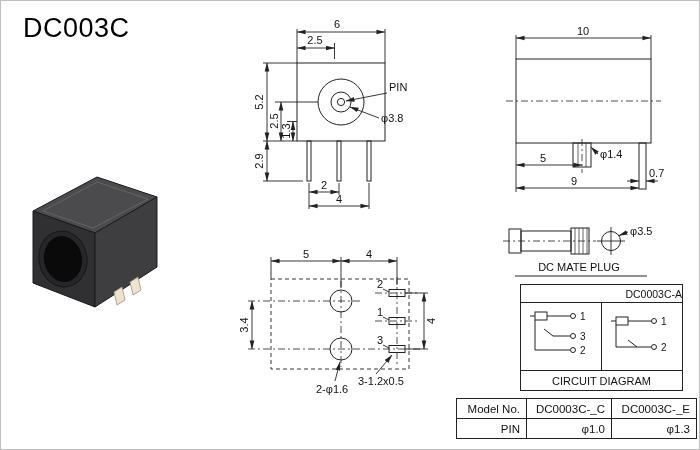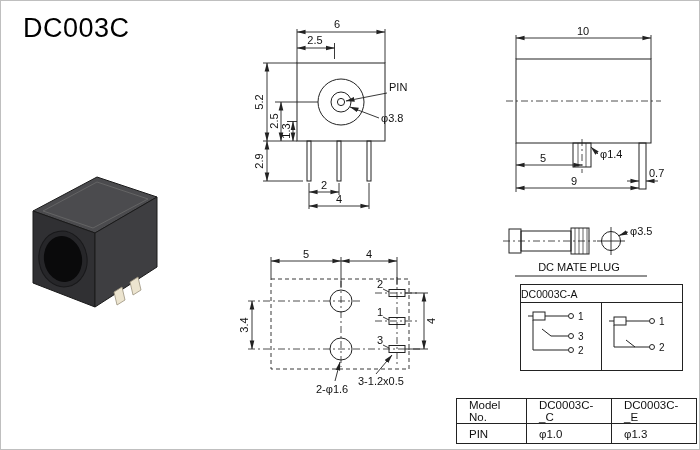--- a/index.html
+++ b/index.html
@@ -16,7 +16,7 @@
 .dashed{stroke:#222;stroke-width:.9;fill:none;stroke-dasharray:4,3}
 .circuit-table{position:absolute;left:519px;top:283px;width:163px;border:1px solid #222;background:#fff}
 .ct-row{display:flex}
-.ct-cell{flex:1;border-right:1px solid #222;text-align:left;position:relative;color:#111}
+.ct-cell{flex:1;border-right:1px solid #222;text-align:right;position:relative;color:#111}
 .ct-cell:last-child{border-right:none}
 .ct-head .ct-cell{font-size:10.5px;height:18px;line-height:18px;border-bottom:1px solid #222}
 .ct-body .ct-cell{height:67px}

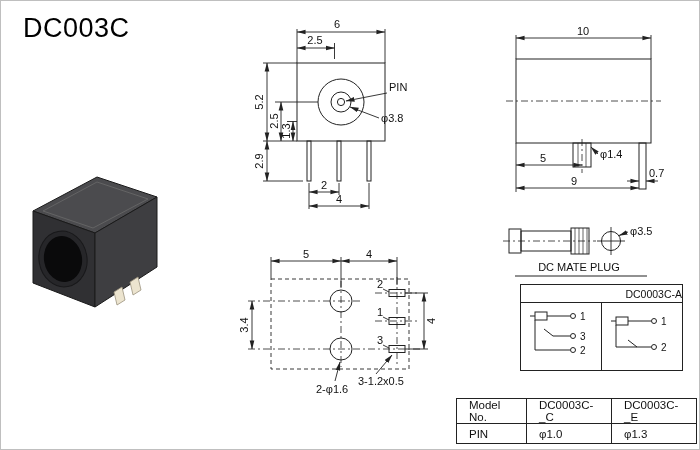--- a/index.html
+++ b/index.html
@@ -205,6 +205,7 @@
         </svg>
       </div>
     </div>
+    <div class="ct-caption">CIRCUIT DIAGRAM</div>
   </div>
 
   <table class="model-table">

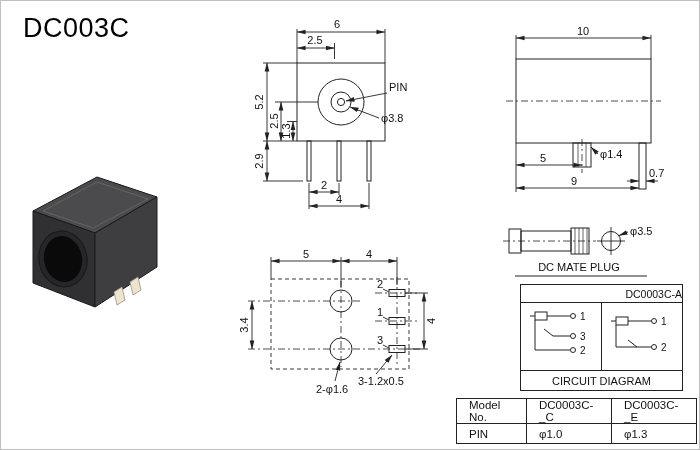--- a/index.html
+++ b/index.html
@@ -24,7 +24,7 @@
 .ct-body svg text{font-size:10px}
 .ct-caption{border-top:1px solid #222;text-align:center;font-size:11px;height:20px;line-height:20px;color:#111}
 .model-table{position:absolute;left:455px;top:397px;border-collapse:collapse;font-size:11.5px;color:#111}
-.model-table td{border:1px solid #222;text-align:left;height:20px;padding:0 12px}
+.model-table td{border:1px solid #222;text-align:right;height:20px;padding:0 6px}
 .model-table td:nth-child(1){width:70px}
 .model-table td:nth-child(2){width:85px}
 .model-table td:nth-child(3){width:85px}

